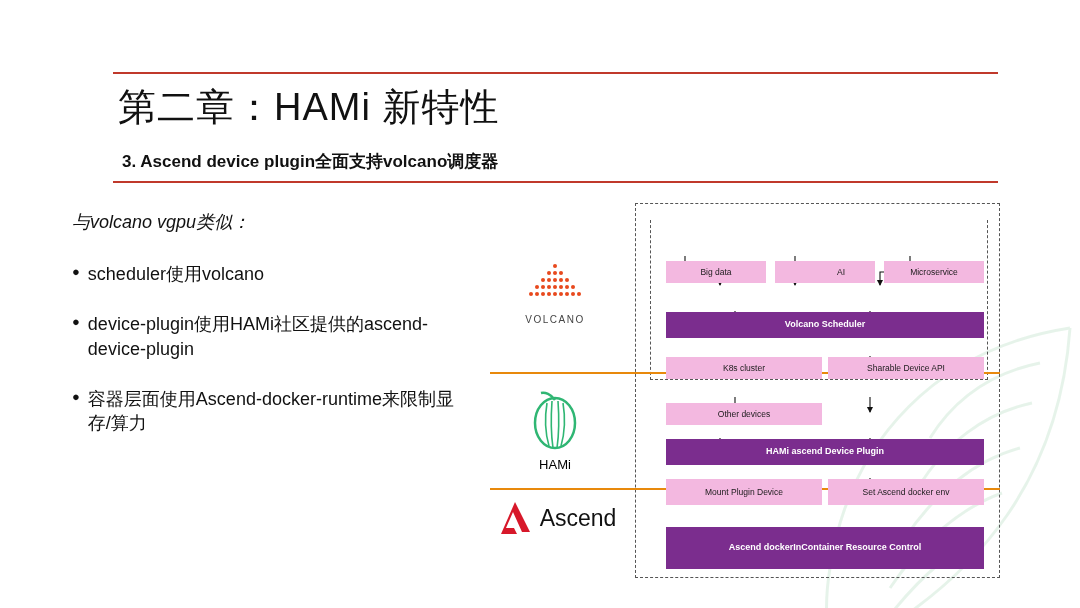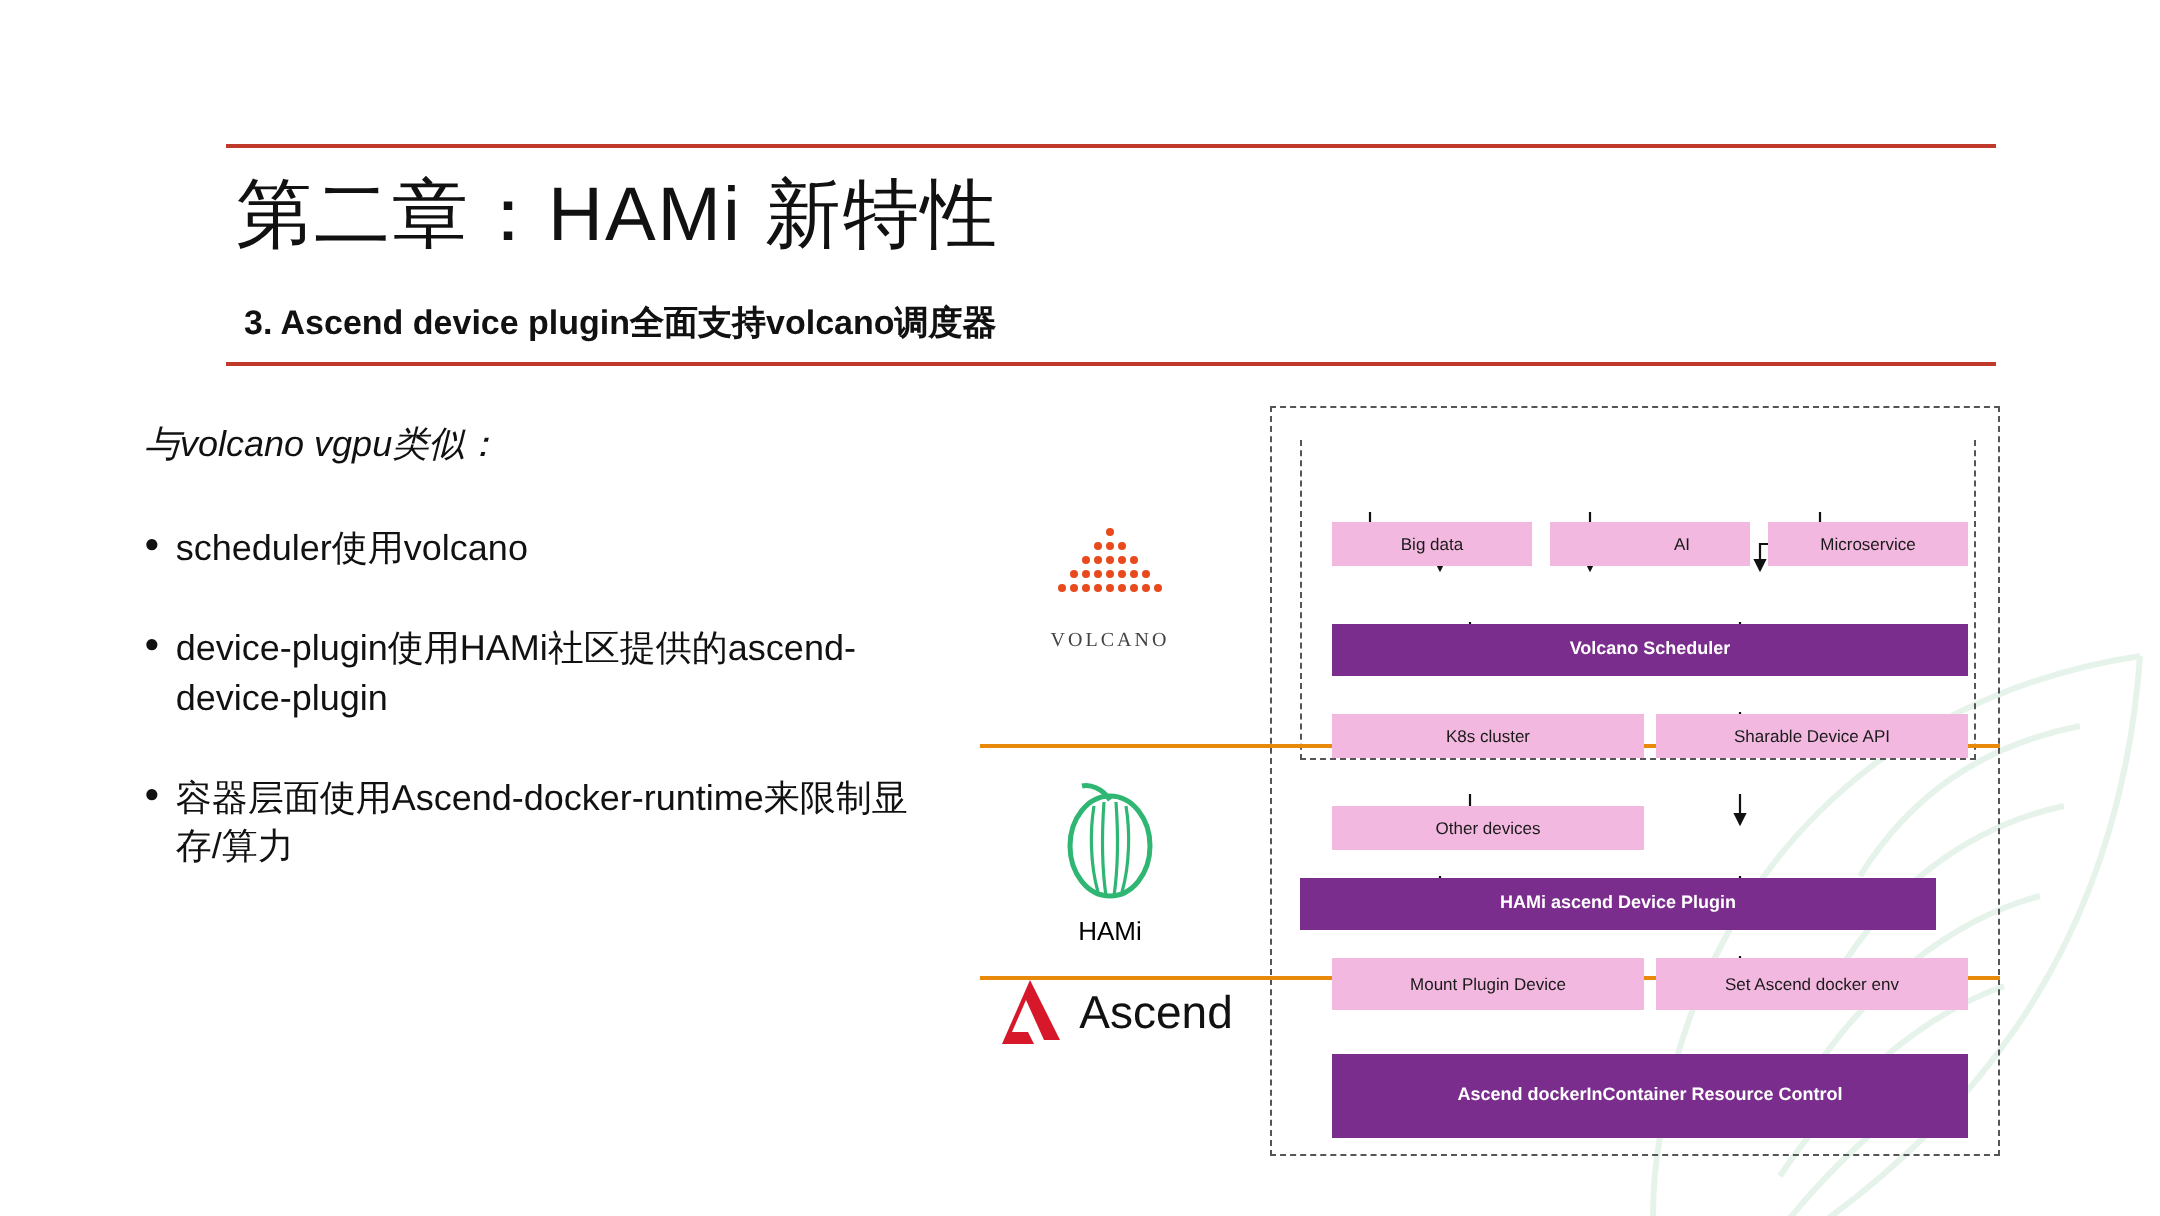--- a/index.html
+++ b/index.html
@@ -162,7 +162,6 @@
     top: 62px;
     width: 110px;
     text-align: center;
-    font-family: Liberation Serif, serif;
   }
   .logo-volcano .label {
     font-size: 10px;

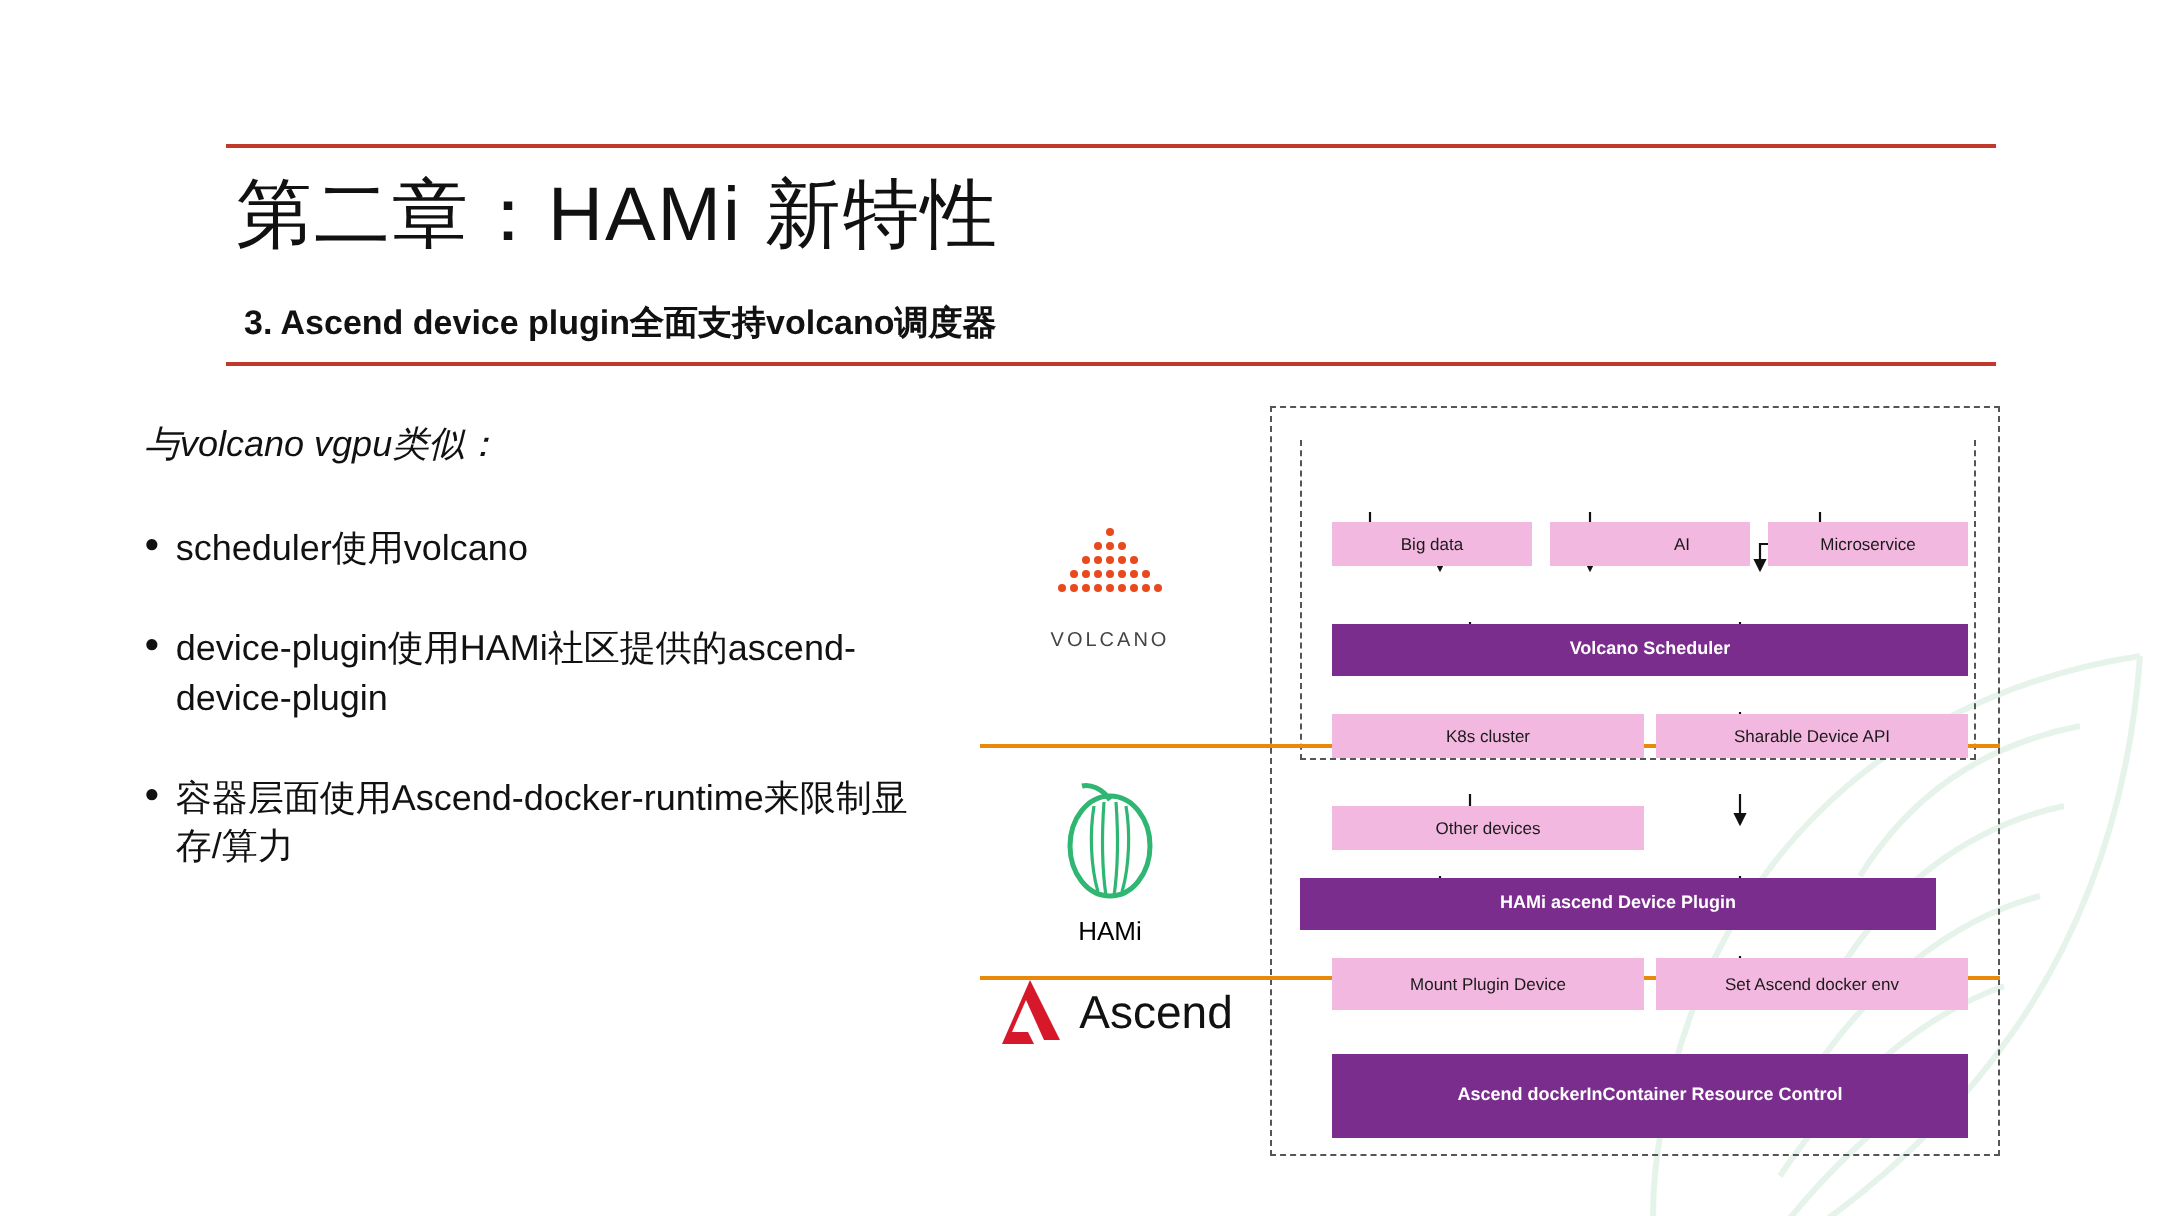--- a/index.html
+++ b/index.html
@@ -345,7 +345,7 @@
 
     <div class="box box-light" style="left:196px; top:176px; width:156px; height:22px;">Other devices</div>
 
-    <div class="box box-dark" style="left:180px; top:212px; width:318px; height:26px;">HAMi ascend Device Plugin</div>
+    <div class="box box-dark" style="left:196px; top:212px; width:318px; height:26px;">HAMi ascend Device Plugin</div>
 
     <div class="box box-light" style="left:196px; top:252px; width:156px; height:26px;">Mount Plugin Device</div>
     <div class="box box-light" style="left:358px; top:252px; width:156px; height:26px;">Set Ascend docker env</div>

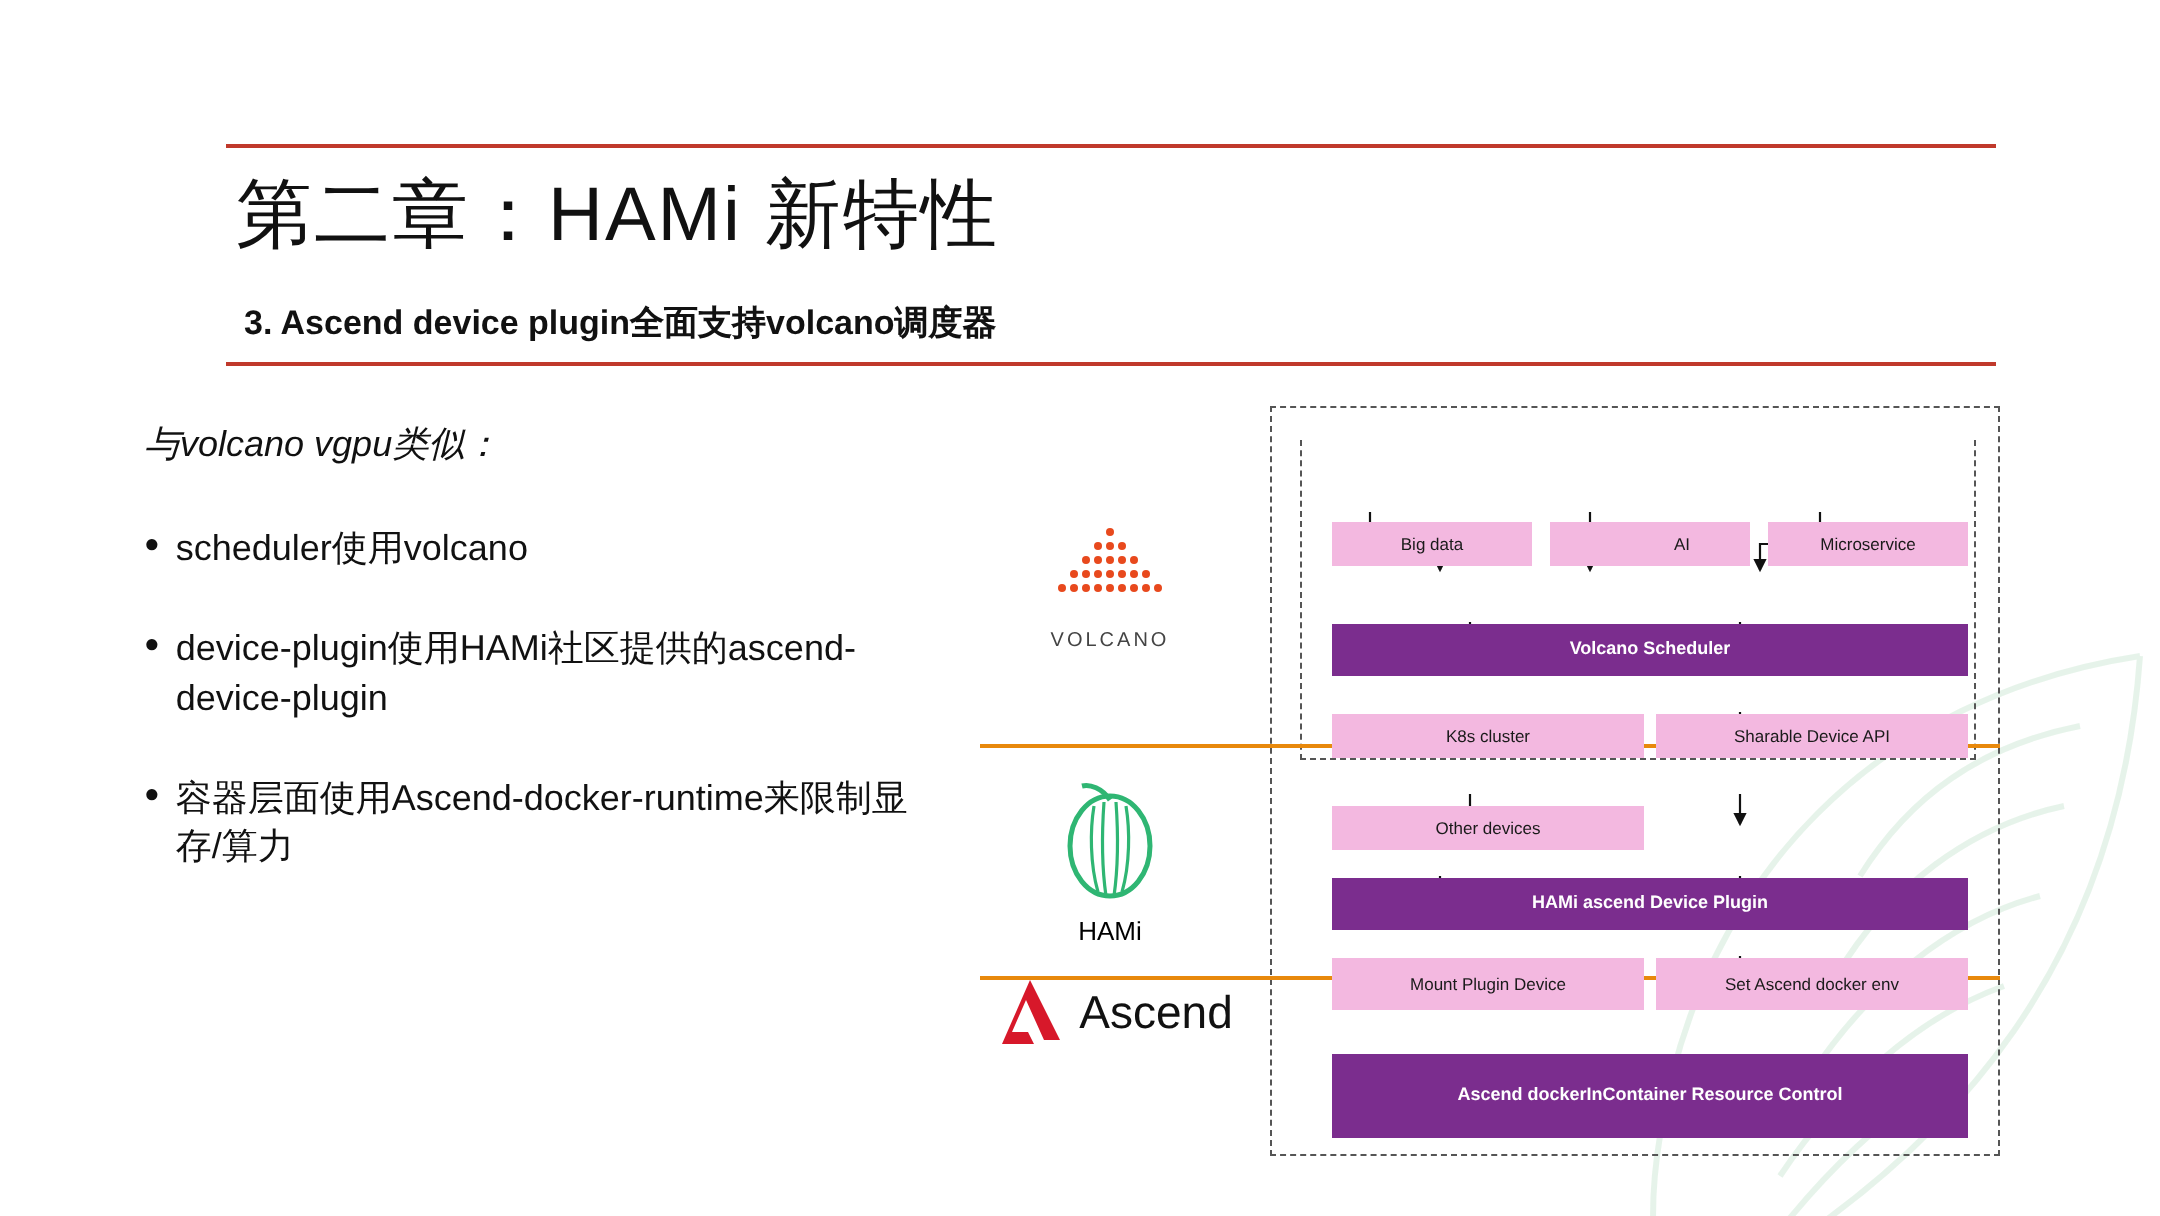--- a/index.html
+++ b/index.html
@@ -184,7 +184,7 @@
   .logo-ascend {
     position: absolute;
     left: 18px;
-    top: 288px;
+    top: 300px;
     width: 140px;
     display: flex;
     align-items: center;

